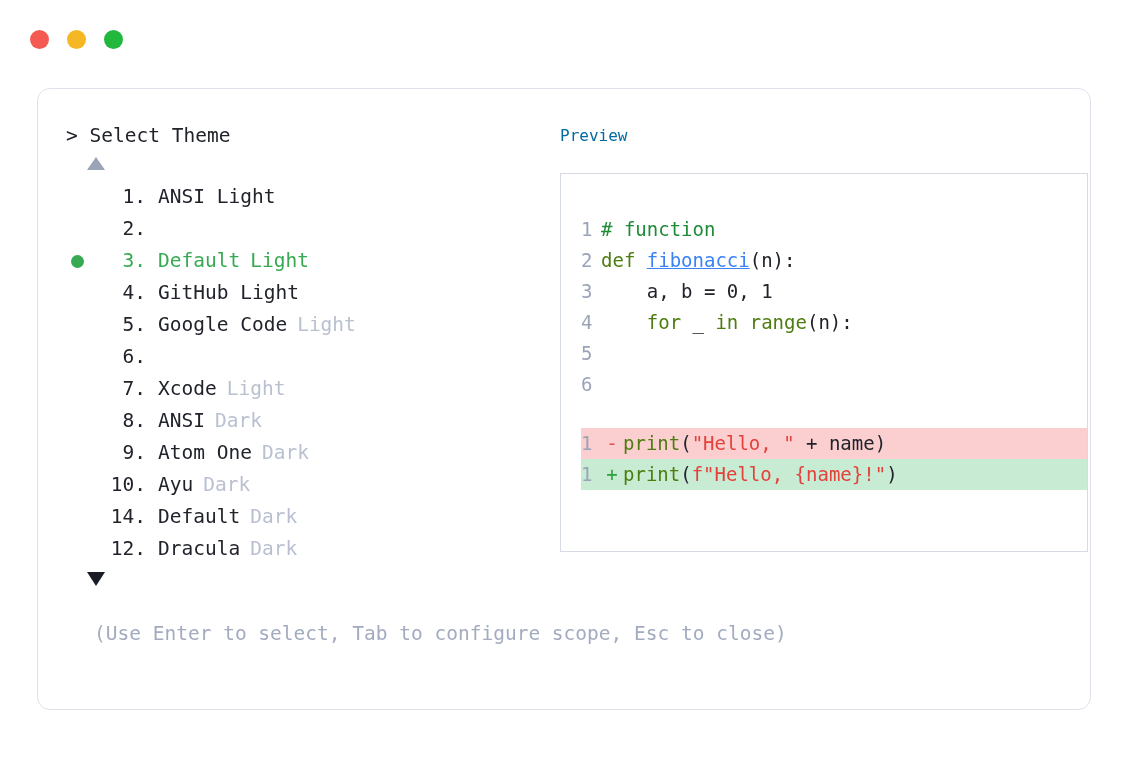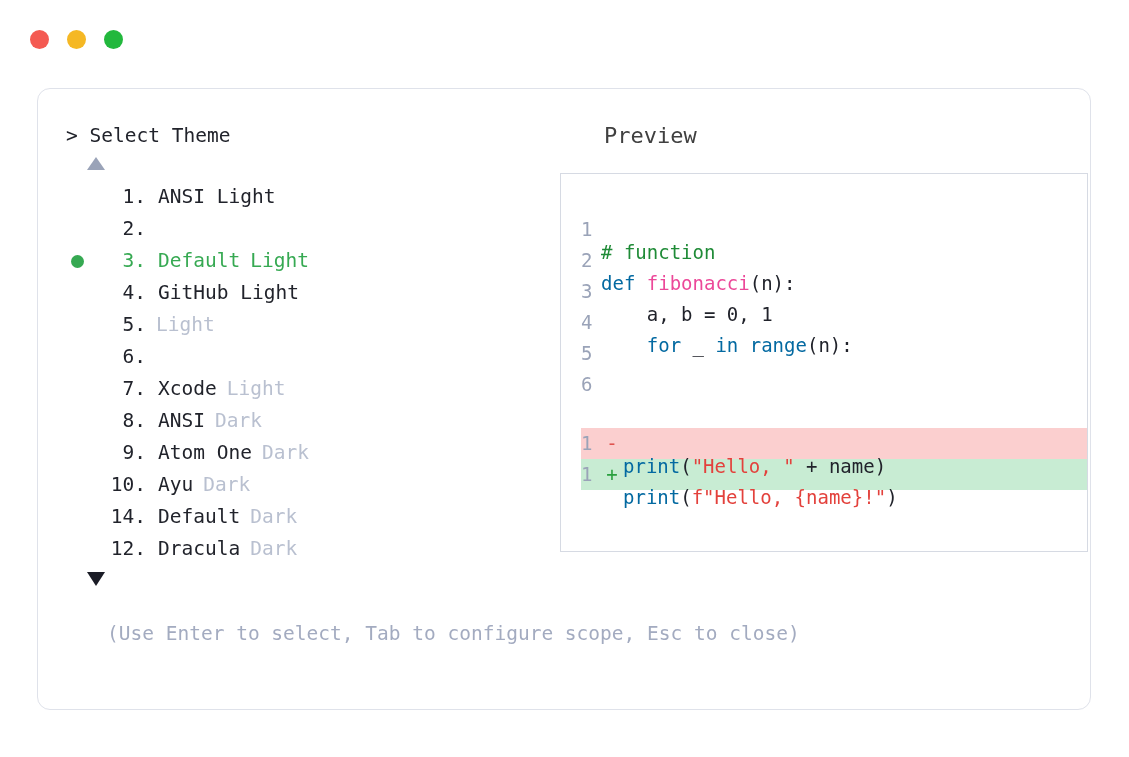--- a/index.html
+++ b/index.html
@@ -104,11 +104,10 @@
 
   
   .preview-label {
-    font-size: 22px;
+    font-size: 16px;
     line-height: 26px;
-    color: #404040;
-    white-space: pre;
-    margin-left: 44px;
+    color: #0369a1;
+    white-space: pre;
   }
   .code-box {
     margin-top: 24px;

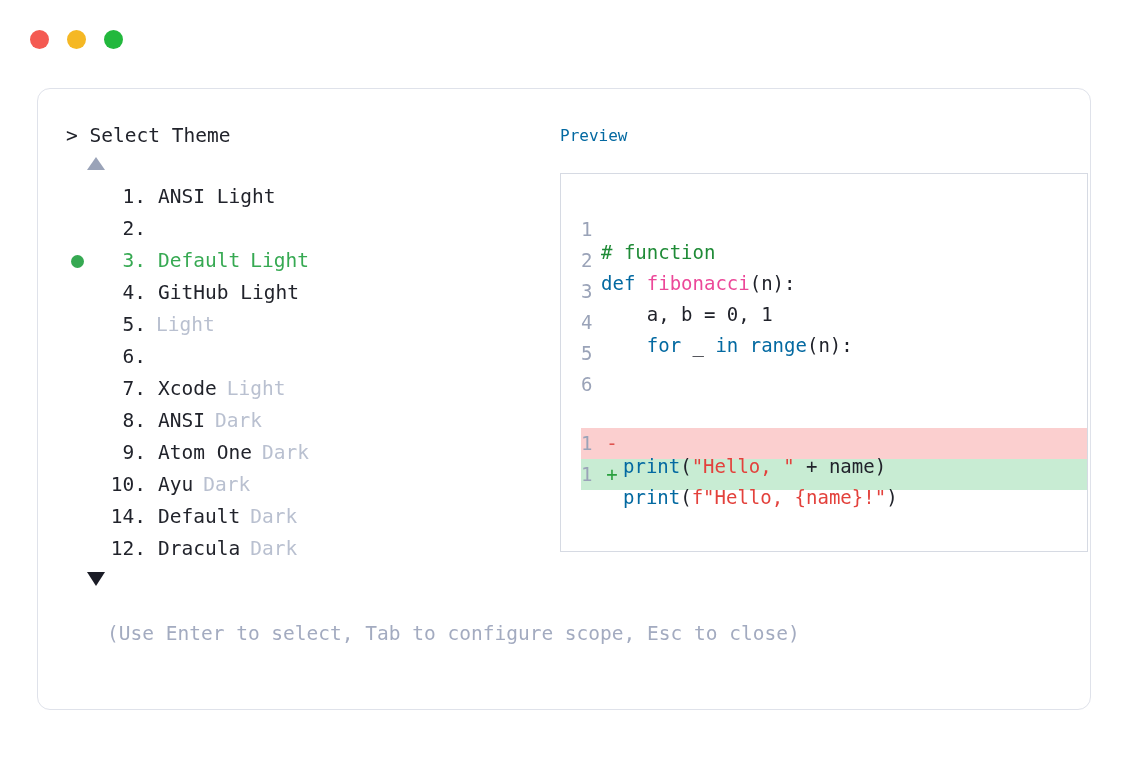--- a/index.html
+++ b/index.html
@@ -132,7 +132,7 @@
     color: #9aa3b8;
     padding-right: 10px;
   }
-  .code-text { white-space: pre; margin-top: 23px; }
+  .code-text { white-space: pre; }
 
   .tok-com  { color: #1f8b37; }
   .tok-kw   { color: #0369a1; }

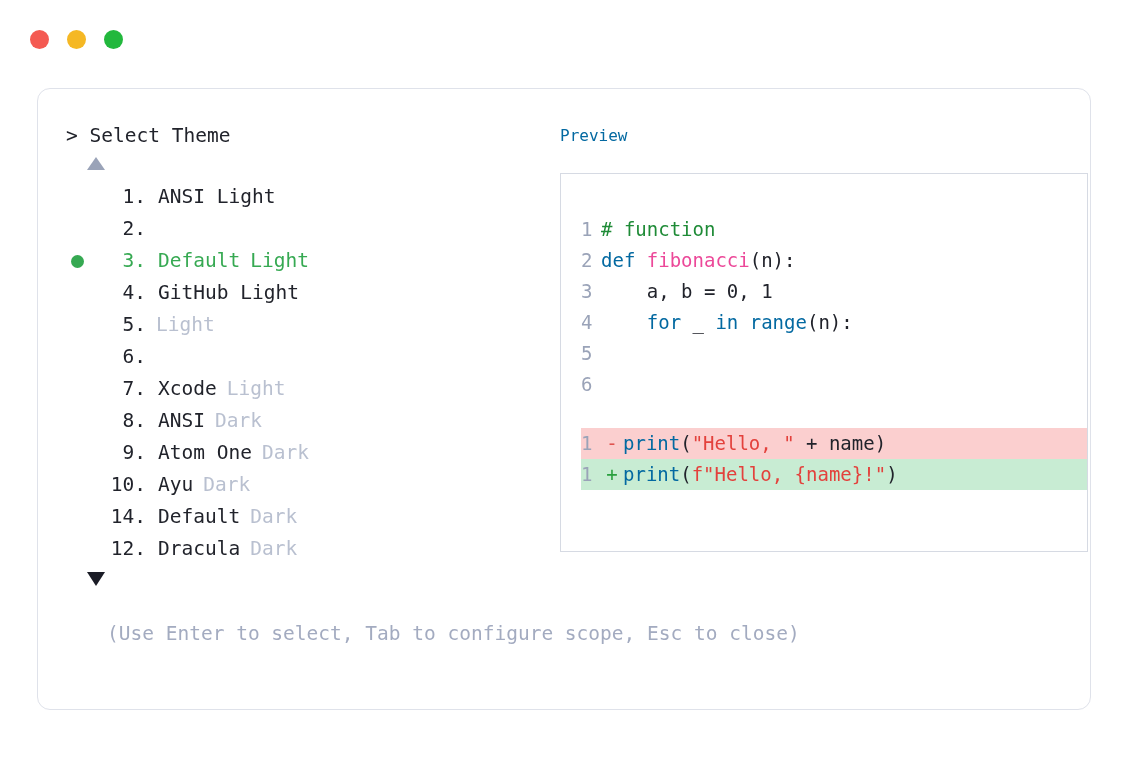--- a/index.html
+++ b/index.html
@@ -135,7 +135,7 @@
   .code-text { white-space: pre; }
 
   .tok-com  { color: #1f8b37; }
-  .tok-kw   { color: #0369a1; }
+  .tok-kw   { color: #4d7c0f; }
   .tok-fn   { color: #ec4899; }
   .tok-str  { color: #e3413c; }
   .tok-plain{ color: #21232b; }

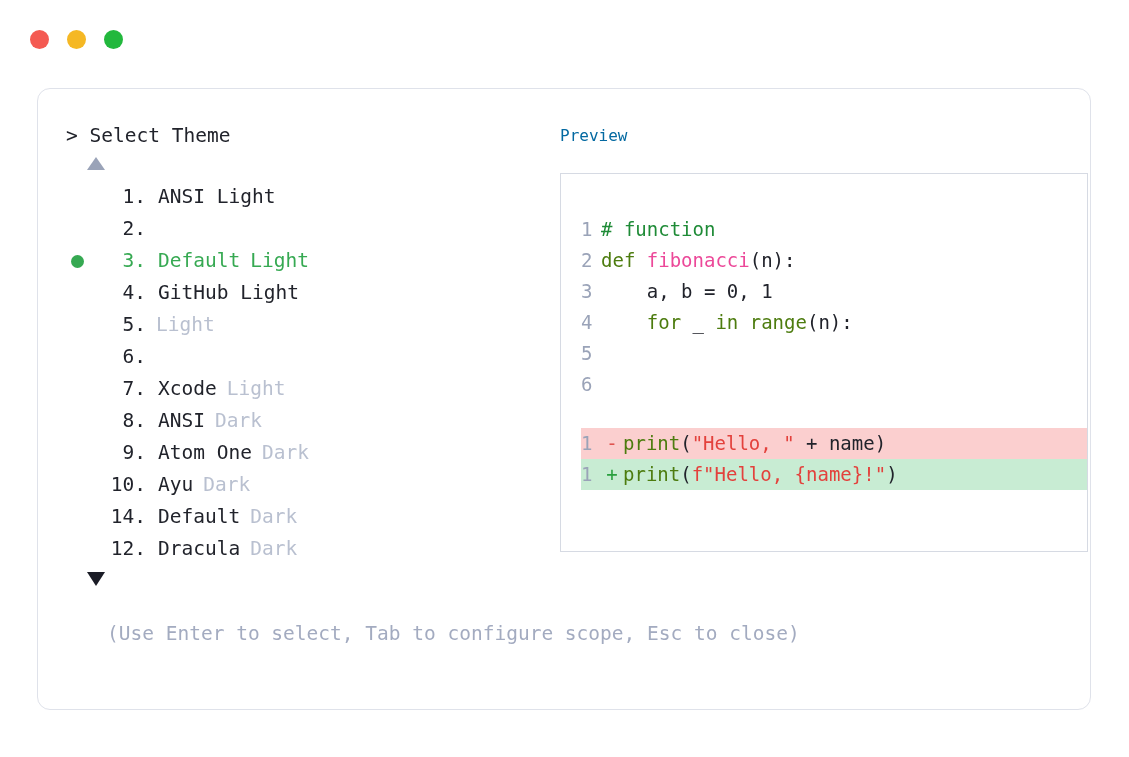--- a/index.html
+++ b/index.html
@@ -136,7 +136,7 @@
 
   .tok-com  { color: #1f8b37; }
   .tok-kw   { color: #4d7c0f; }
-  .tok-fn   { color: #ec4899; }
+  .tok-fn   { color: #3b82f6; text-decoration: underline; }
   .tok-str  { color: #e3413c; }
   .tok-plain{ color: #21232b; }
 

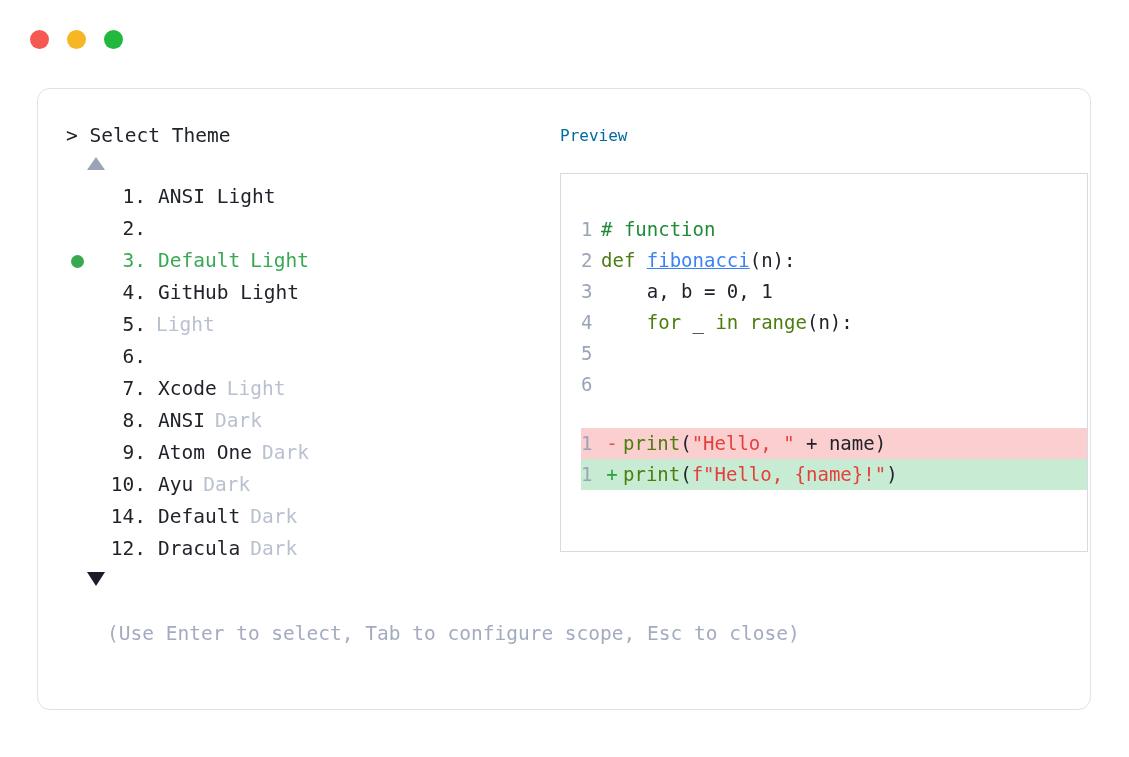--- a/index.html
+++ b/index.html
@@ -186,7 +186,7 @@
               <div class="theme-row"><span class="bullet-cell"></span><span class="idx-cell">2.</span></div>
               <div class="theme-row selected"><span class="bullet-cell"><span class="bullet" style="background: rgb(54, 169, 82);"></span></span><span class="idx-cell">3.</span><span class="name-cell">Default</span><span class="tag-cell">Light</span></div>
               <div class="theme-row"><span class="bullet-cell"></span><span class="idx-cell">4.</span><span class="name-cell">GitHub Light</span></div>
-              <div class="theme-row"><span class="bullet-cell"></span><span class="idx-cell">5.</span><span class="tag-cell">Light</span></div>
+              <div class="theme-row"><span class="bullet-cell"></span><span class="idx-cell">5.</span><span class="name-cell">Google Code</span><span class="tag-cell">Light</span></div>
               <div class="theme-row"><span class="bullet-cell"></span><span class="idx-cell">6.</span></div>
               <div class="theme-row"><span class="bullet-cell"></span><span class="idx-cell">7.</span><span class="name-cell">Xcode</span><span class="tag-cell">Light</span></div>
               <div class="theme-row"><span class="bullet-cell"></span><span class="idx-cell">8.</span><span class="name-cell">ANSI</span><span class="tag-cell">Dark</span></div>

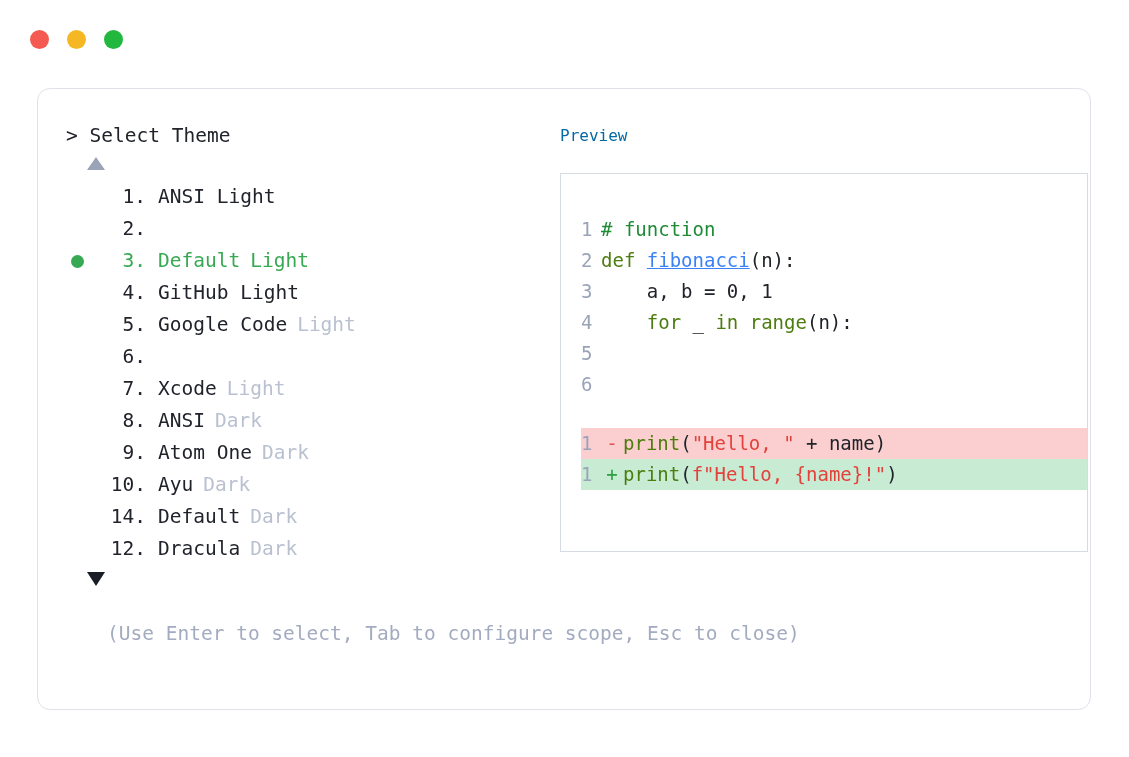--- a/index.html
+++ b/index.html
@@ -156,7 +156,6 @@
     line-height: 26px;
     color: #a3abc0;
     white-space: pre;
-    margin-left: 13px;
   }
 </style>
 </head>

